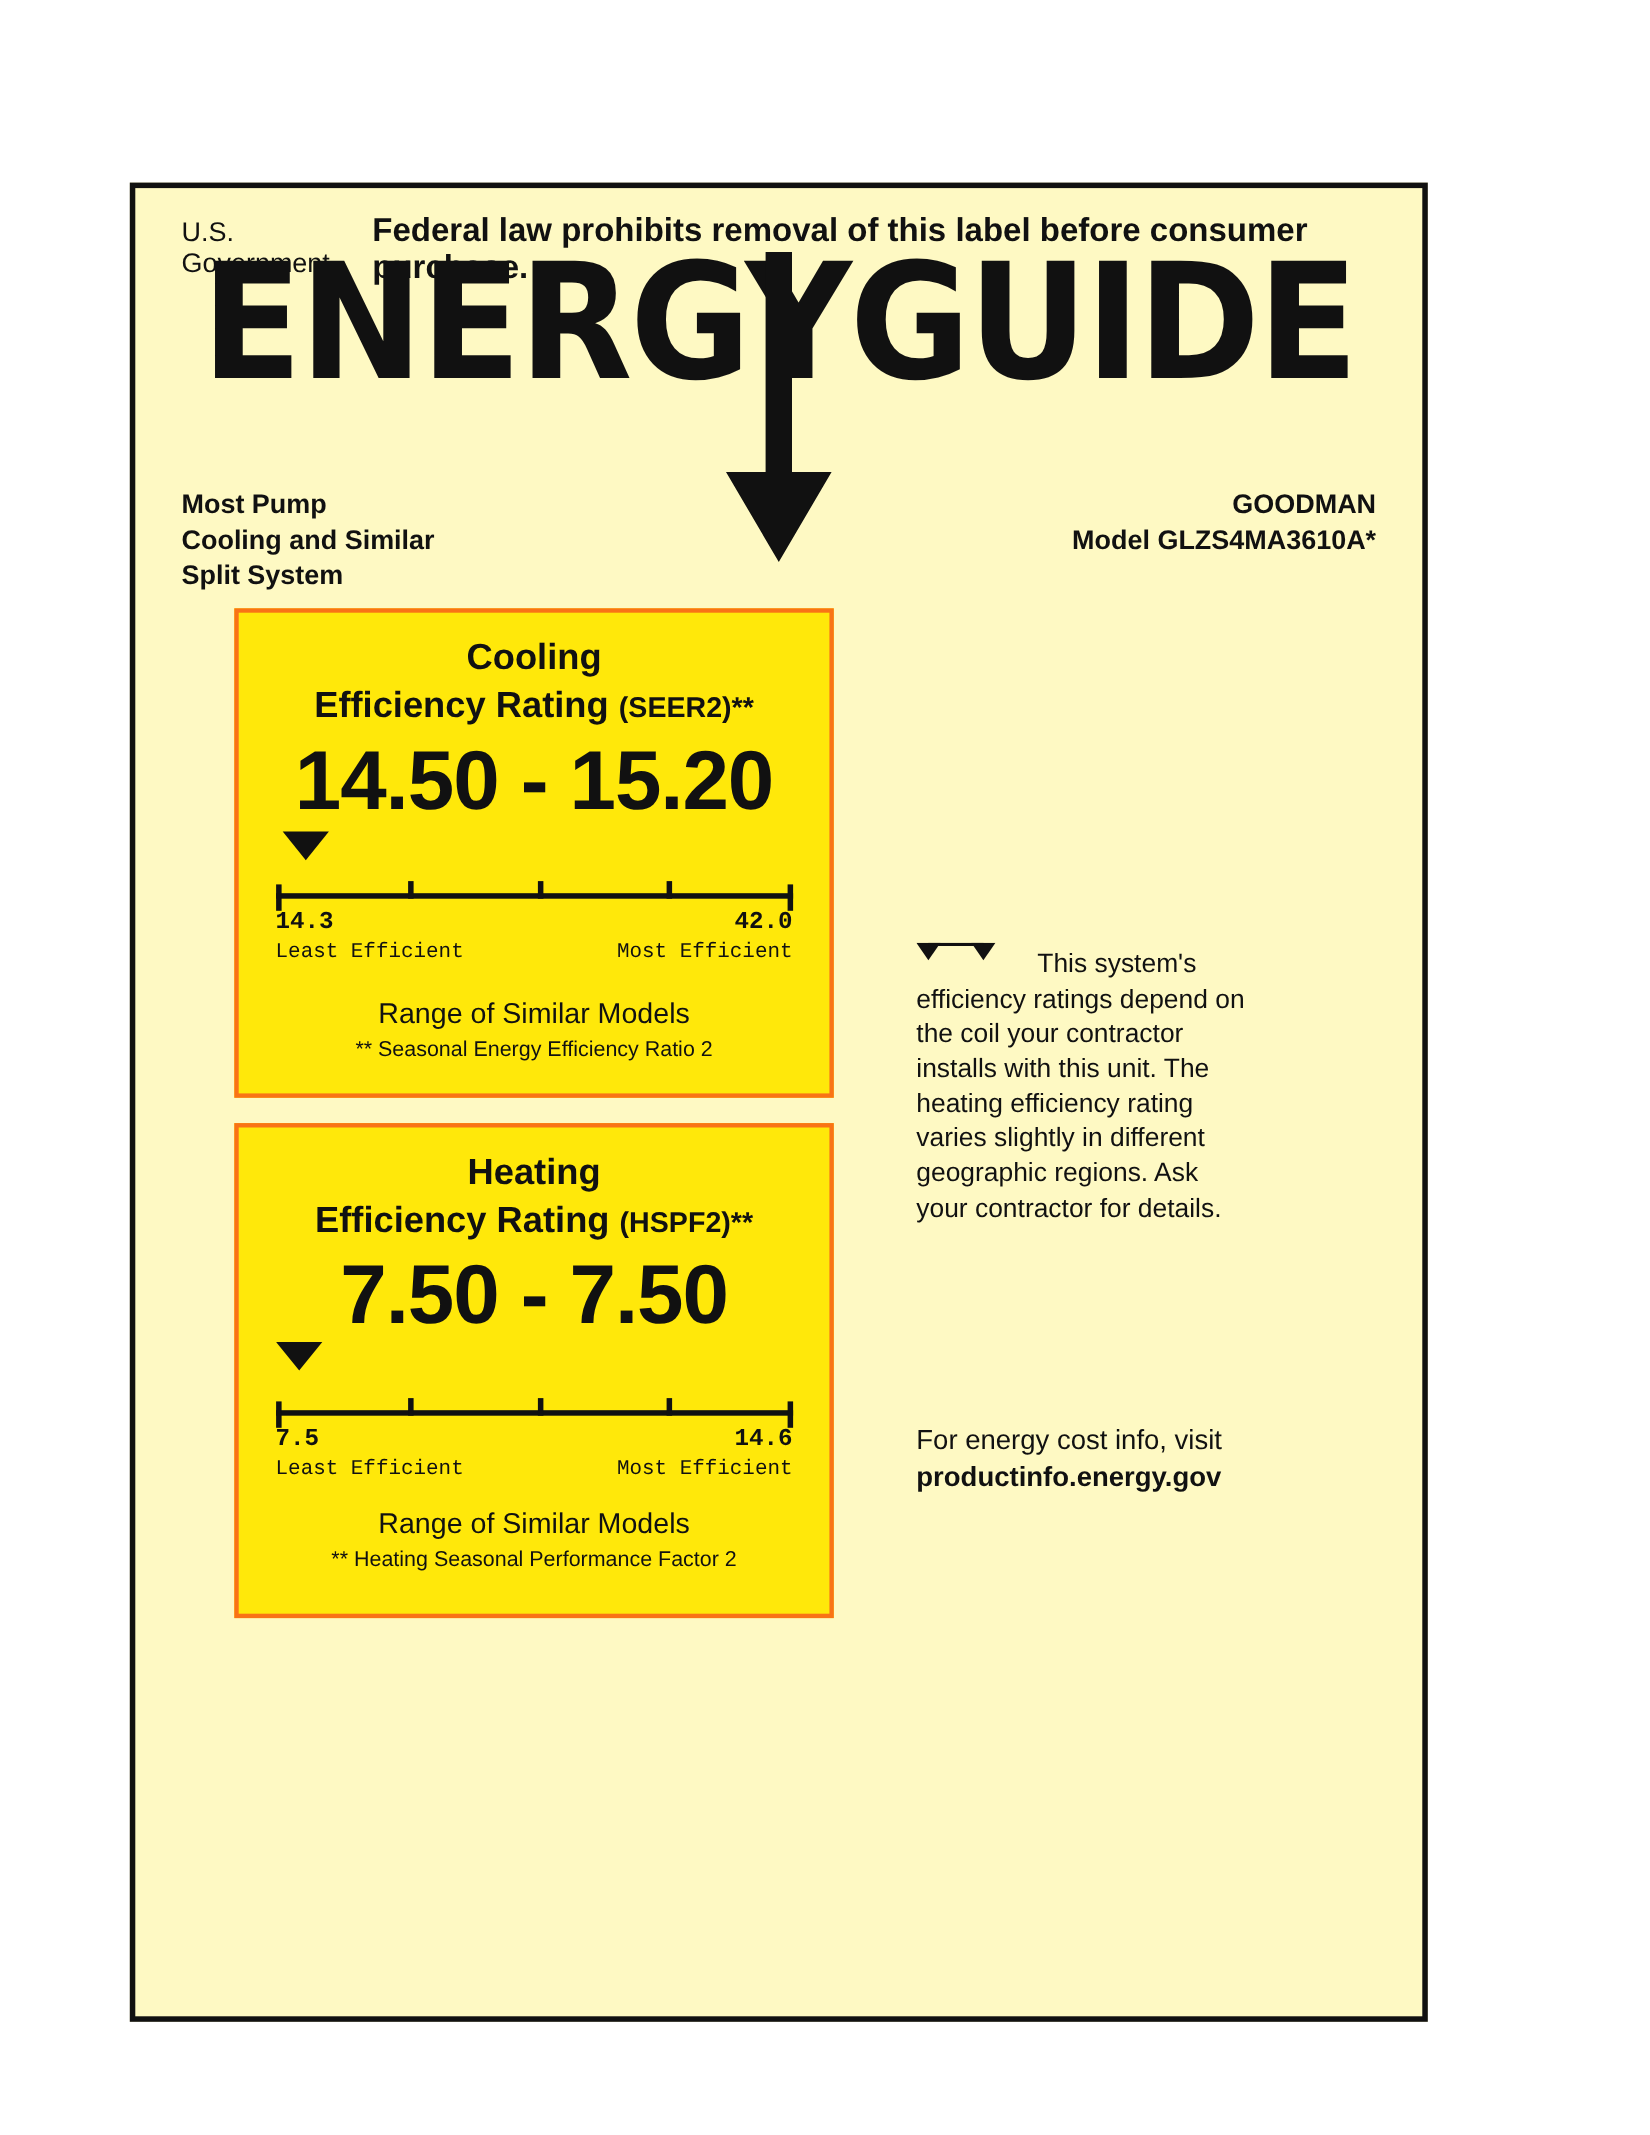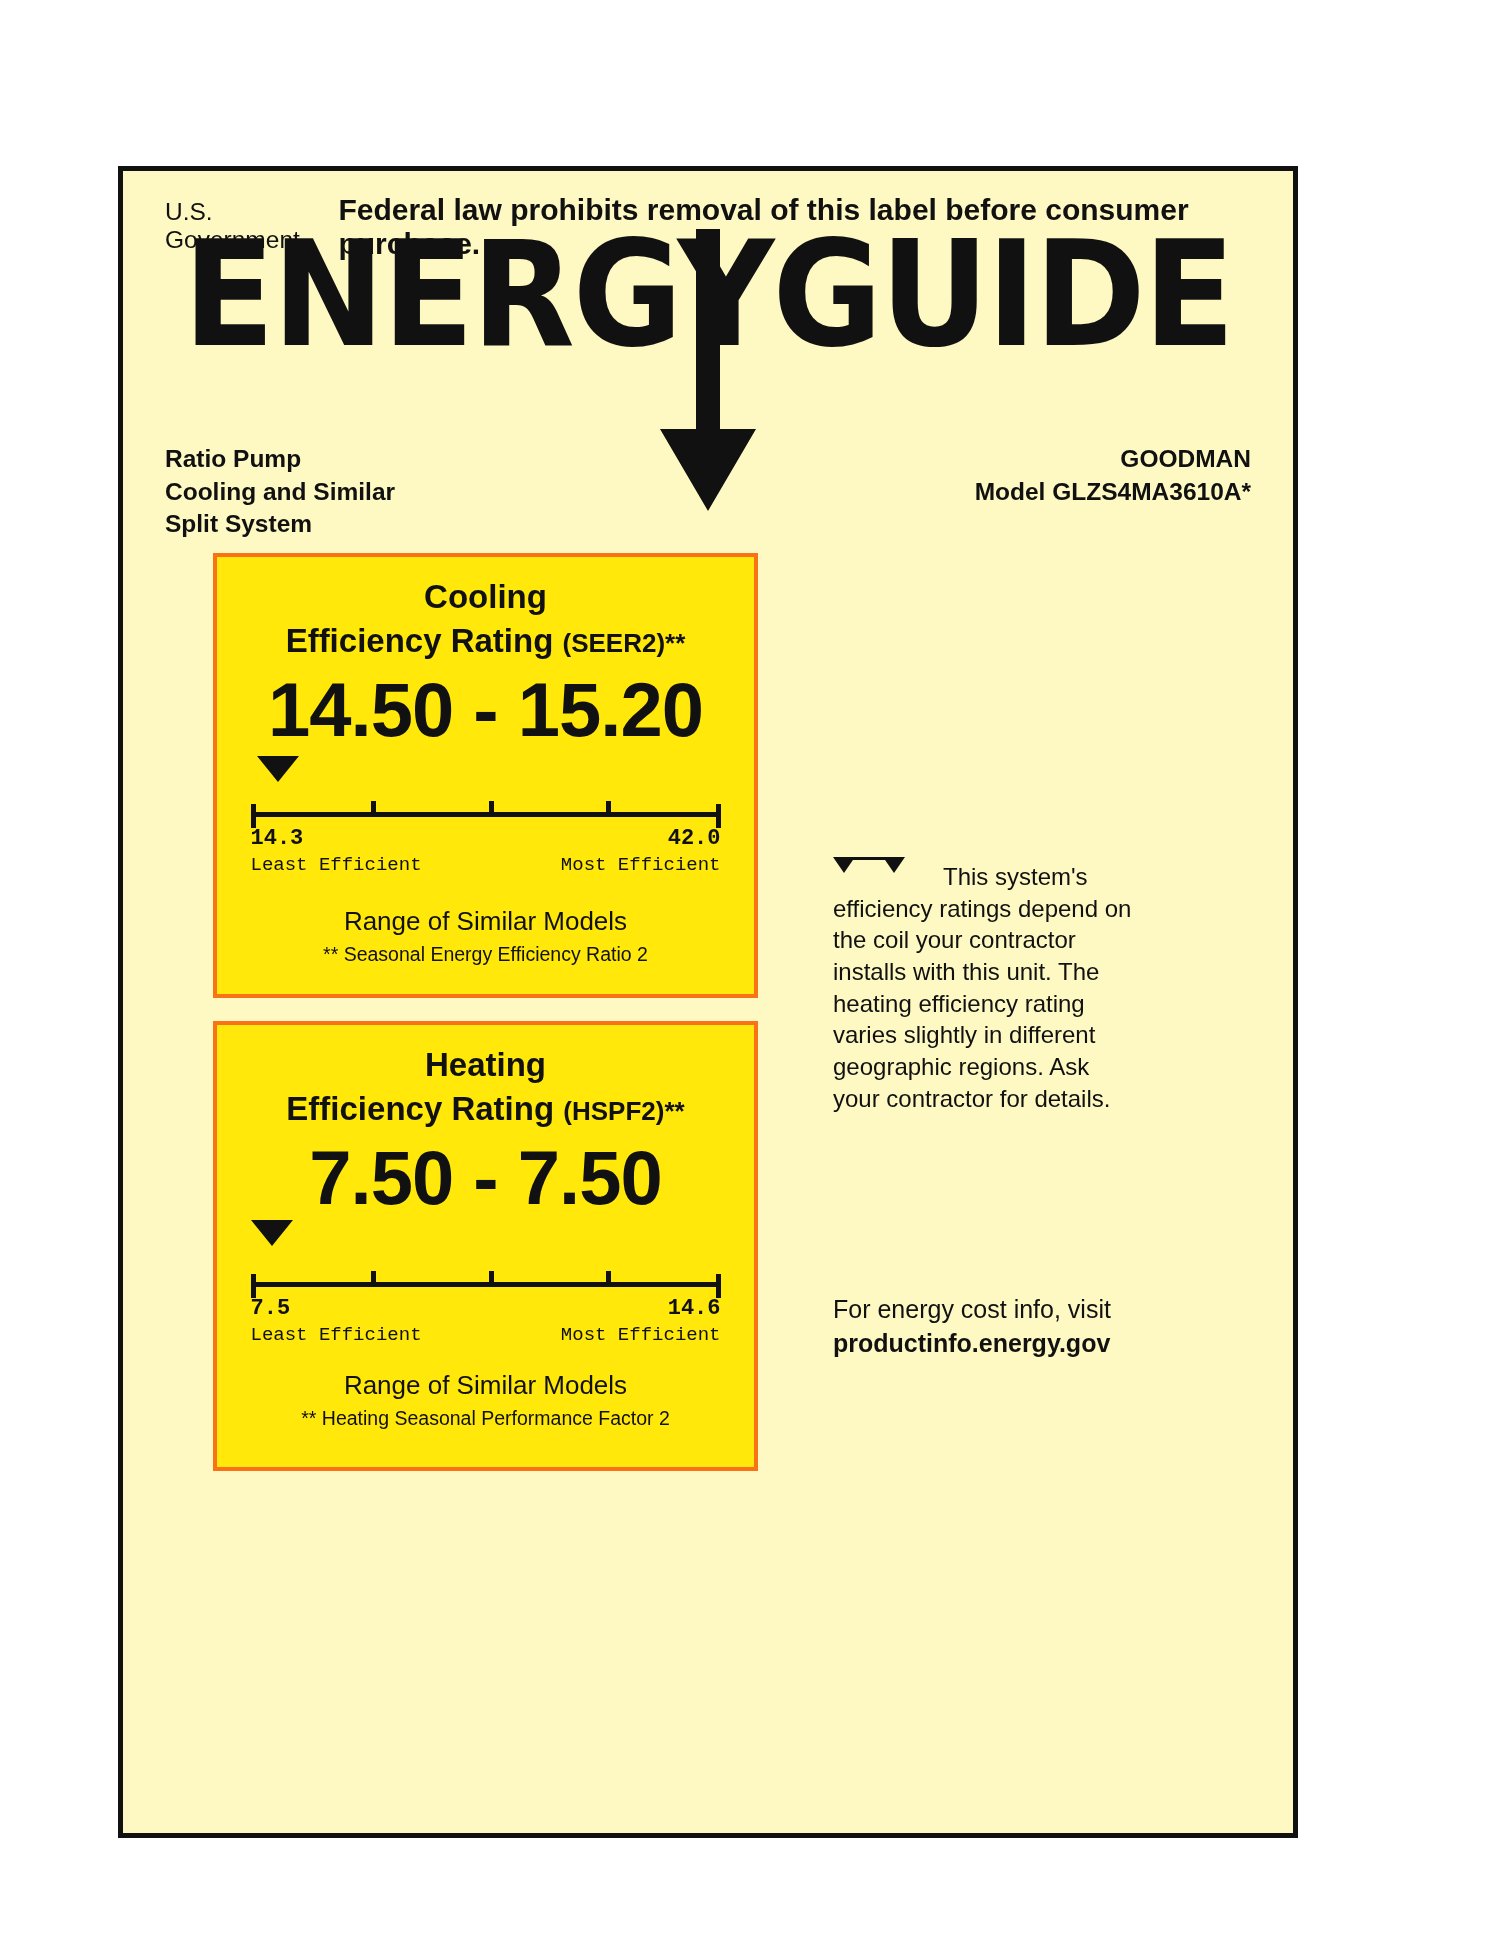--- a/index.html
+++ b/index.html
@@ -252,7 +252,7 @@
   </div>
 
   <div class="product-left">
-    <div>Ratio Pump</div>
+    <div>Most Pump</div>
     <div>Cooling and Similar</div>
     <div>Split System</div>
   </div>

